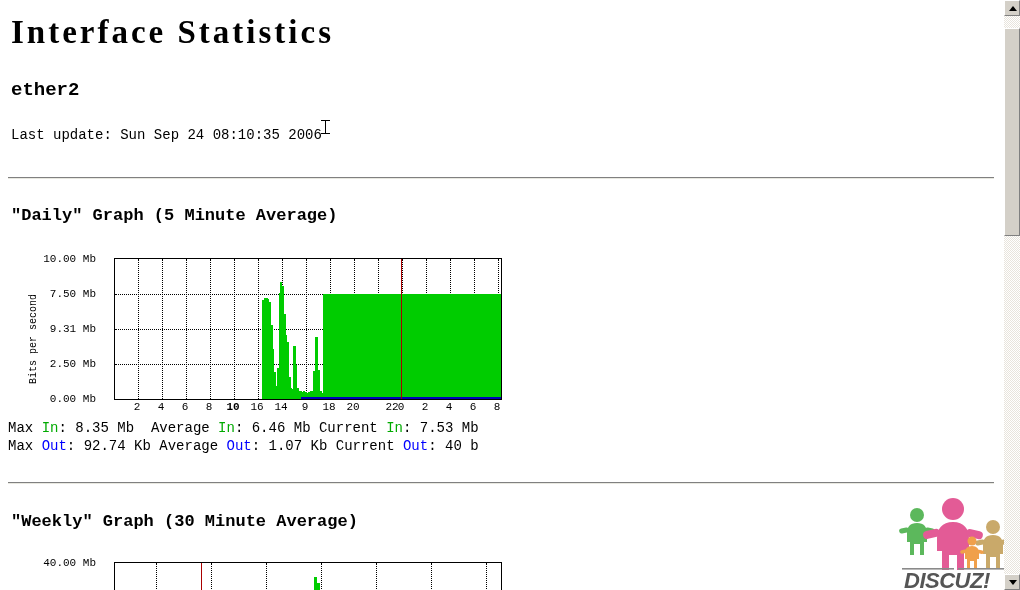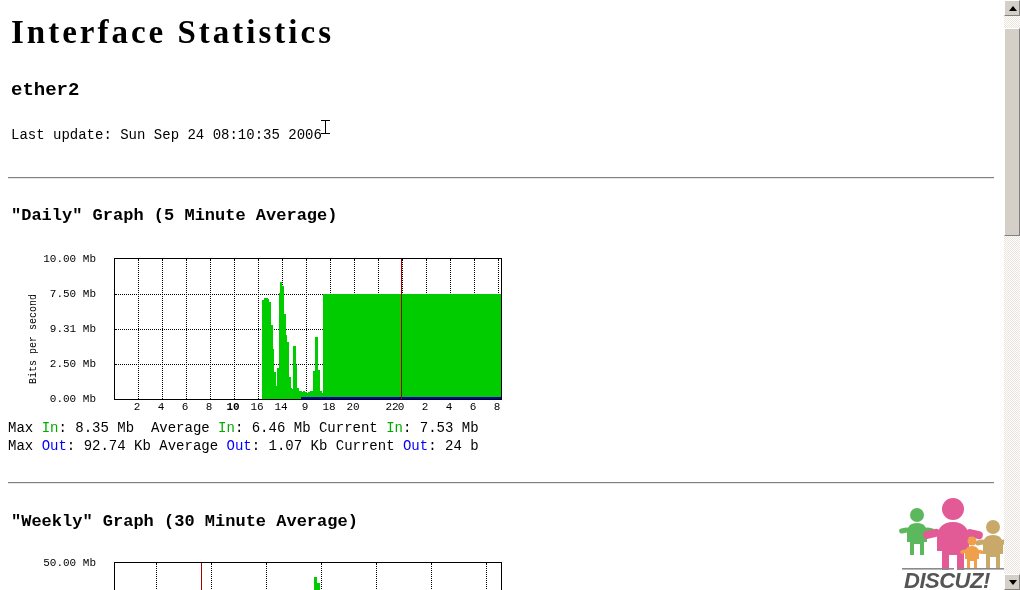--- a/index.html
+++ b/index.html
@@ -511,7 +511,7 @@
 
     <div class="stats" id="stats-in"><span>Max</span> <span class="t-in">In</span>: <span>8.35 Mb</span>  <span>Average</span> <span class="t-in">In</span>: <span>6.46 Mb</span> <span>Current</span> <span class="t-in">In</span>: <span>7.53 Mb</span></div>
 
-    <div class="stats" id="stats-out"><span>Max</span> <span class="t-out">Out</span>: <span>92.74 Kb</span> <span>Average</span> <span class="t-out">Out</span>: <span>1.07 Kb</span> <span>Current</span> <span class="t-out">Out</span>: <span>24 b</span></div>
+    <div class="stats" id="stats-out"><span>Max</span> <span class="t-out">Out</span>: <span>92.74 Kb</span> <span>Average</span> <span class="t-out">Out</span>: <span>1.07 Kb</span> <span>Current</span> <span class="t-out">Out</span>: <span>40 b</span></div>
 
     <hr class="rule" id="rule2">
 

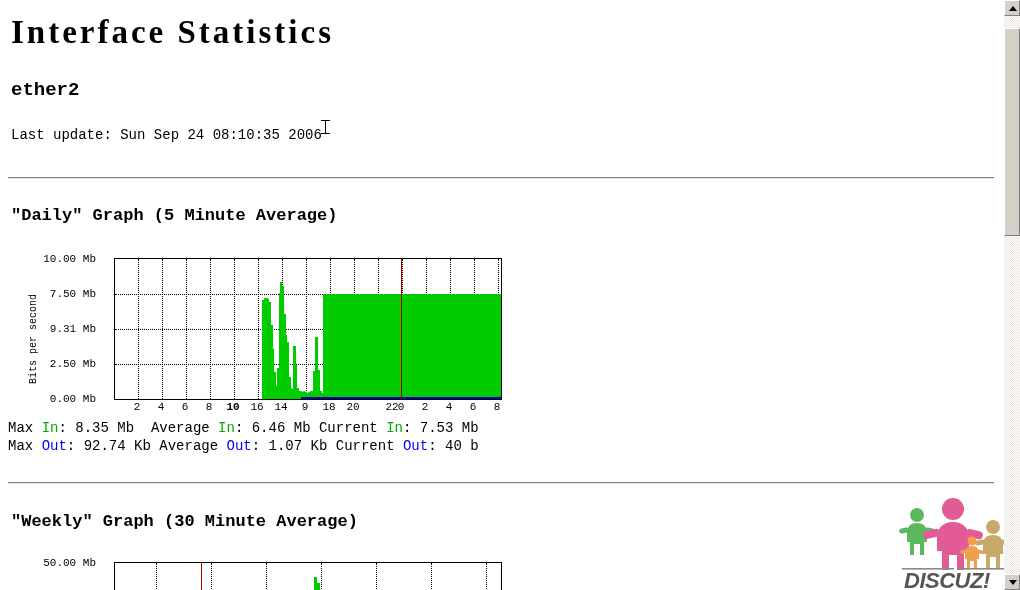--- a/index.html
+++ b/index.html
@@ -518,7 +518,7 @@
     <div class="graph-title" id="weekly-title">"Weekly" Graph (30 Minute Average)</div>
 
     <div class="mrtg-graph" id="weekly-graph">
-      <div class="ytick" style="left:30px; top:5px; width:66px;">50.00 Mb</div>
+      <div class="ytick" style="left:30px; top:5px; width:66px;">40.00 Mb</div>
 
       <div class="plot" id="weekly-plot">
         <div class="vgrid" style="left:41px;"></div>

